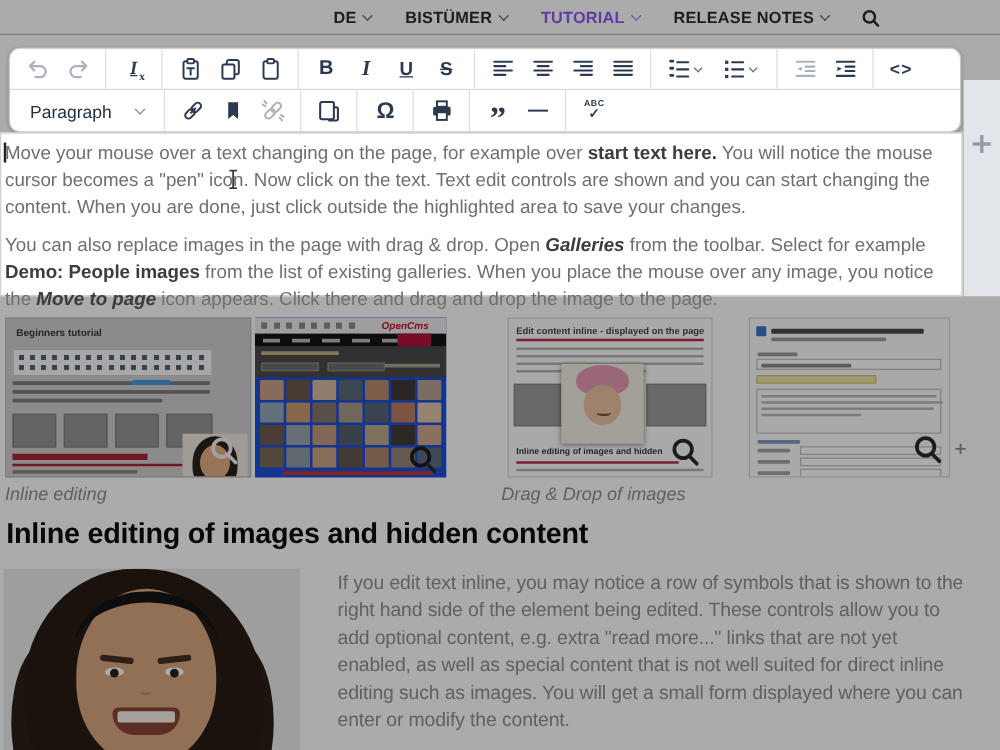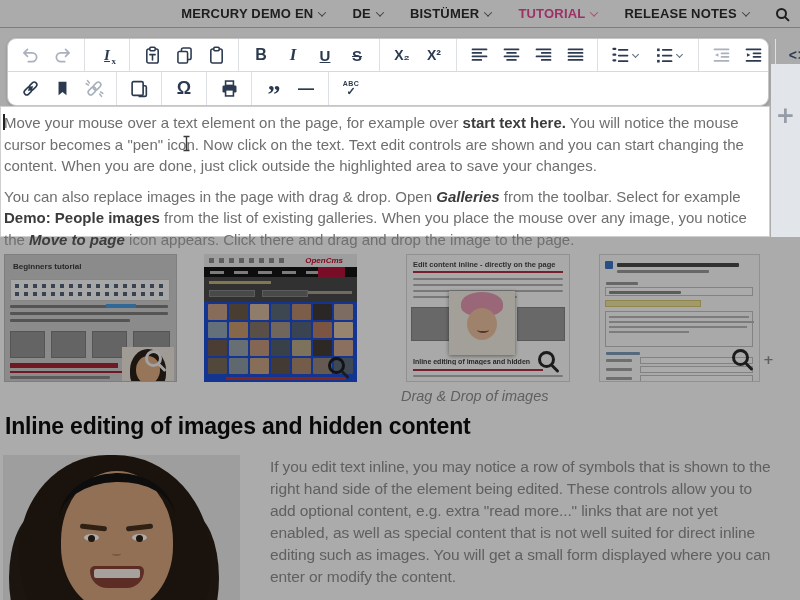--- a/index.html
+++ b/index.html
@@ -159,10 +159,6 @@
 <div class="screen">
 
   <div class="nav">
-    <div class="nav-item">
-      <span>MERCURY DEMO EN</span>
-        <i class="chev"></i>
-    </div>
     <div class="nav-item">
       <span>DE</span>
         <i class="chev"></i>

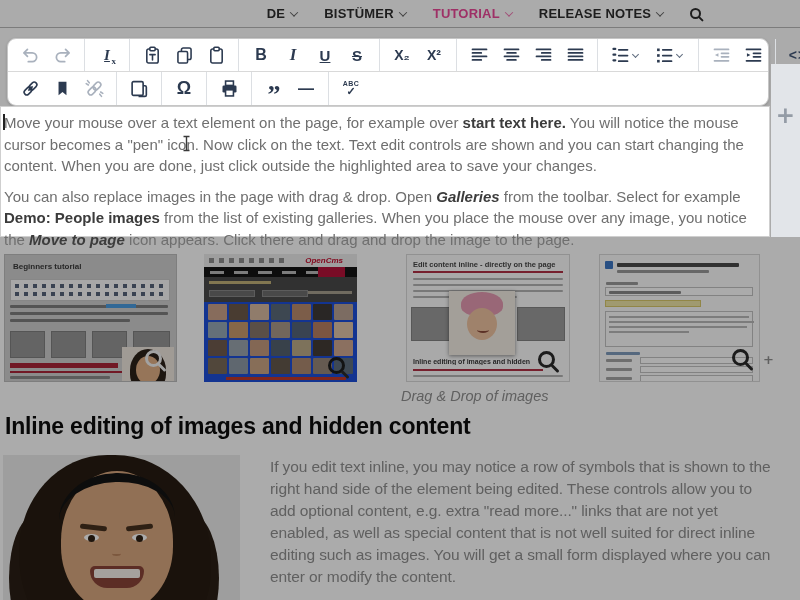--- a/index.html
+++ b/index.html
@@ -12,7 +12,7 @@
          border-bottom:1px solid #b9b9b9; display:flex; align-items:center; justify-content:center;
          gap:27px; padding-left:168px; font-size:13px; font-weight:700; color:#2e2e2e; letter-spacing:.2px; }
   .nav-item { display:flex; align-items:center; gap:6px; cursor:pointer; white-space:nowrap; }
-  .nav-item.active { color:#ec4899; }
+  .nav-item.active { color:#8b5cf6; }
   .chev { width:6px; height:6px; border-right:1.6px solid currentColor; border-bottom:1.6px solid currentColor;
           transform:rotate(45deg) translate(-1px,-1px); display:inline-block; opacity:.75; }
   .mag { position:absolute; border-radius:50%; border:3px solid #2a2a2a; width:17px; height:17px; }

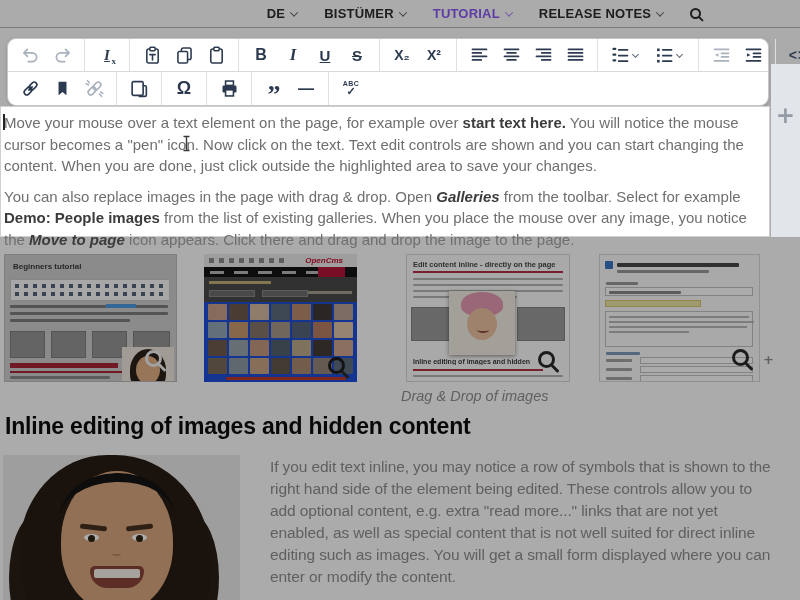--- a/index.html
+++ b/index.html
@@ -392,14 +392,6 @@
       </div>
       <div class="grp">
         <button class="tbtn">
-            <span class="gX">X₂</span>
-          </button>
-        <button class="tbtn">
-            <span class="gX">X²</span>
-          </button>
-      </div>
-      <div class="grp">
-        <button class="tbtn">
           <svg width="21" height="21" viewBox="0 0 24 24" stroke="currentColor" stroke-width="2" stroke-linecap="round">
               <path d="M4 5h16M4 9h10M4 13h16M4 17h10"></path>
             </svg>

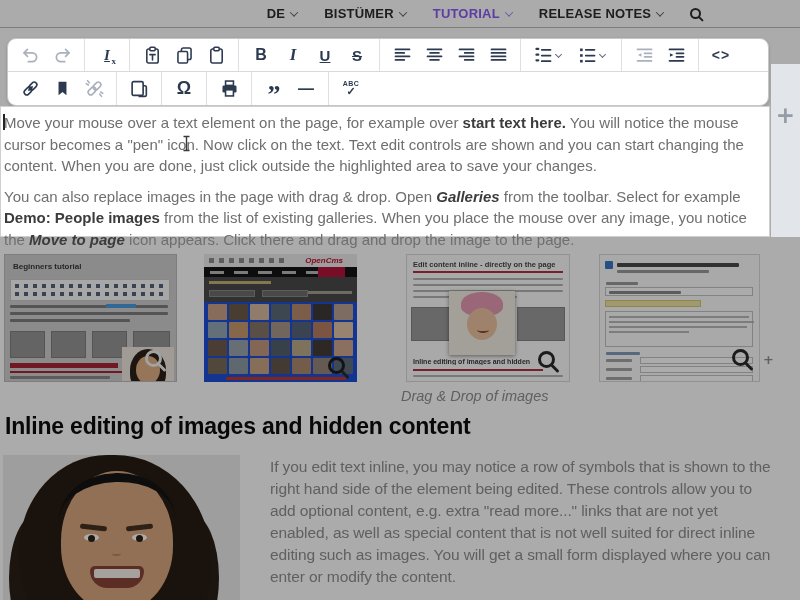--- a/index.html
+++ b/index.html
@@ -453,6 +453,12 @@
 
     <div class="tb-row r2">
       <div class="grp">
+        <div class="para-select">
+          <span>Paragraph</span>
+          <i class="chev" style="color:#55606e;"></i>
+        </div>
+      </div>
+      <div class="grp">
         <button class="tbtn">
           <svg width="21" height="21" viewBox="0 0 24 24" fill="none" stroke="currentColor" stroke-width="1.8">
               <g transform="rotate(-45 12 12)">

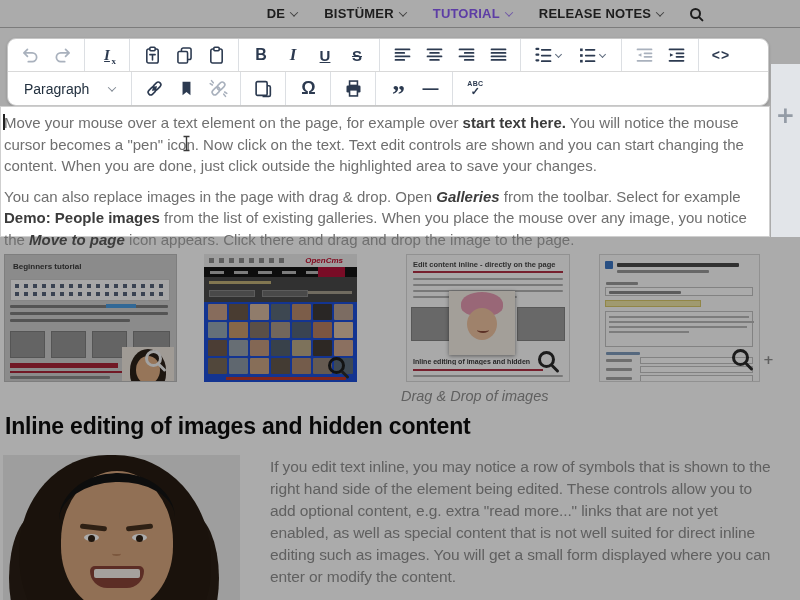--- a/index.html
+++ b/index.html
@@ -526,7 +526,7 @@
 
   <div class="edit-area">
     <span class="caret"></span>
-    <p><span>Move your mouse over a text element on the page, for example over </span><span class="b">start text here.</span><span> You will notice the mouse cursor becomes a "pen" icon. Now click on the text. Text edit controls are shown and you can start changing the content. When you are done, just click outside the highlighted area to save your changes.</span></p>
+    <p><span>Move your mouse over a text changing on the page, for example over </span><span class="b">start text here.</span><span> You will notice the mouse cursor becomes a "pen" icon. Now click on the text. Text edit controls are shown and you can start changing the content. When you are done, just click outside the highlighted area to save your changes.</span></p>
     <p><span>You can also replace images in the page with drag &amp; drop. Open </span><span class="b i">Galleries</span><span> from the toolbar. Select for example </span><span class="b">Demo: People images</span><span> from the list of existing galleries. When you place the mouse over any image, you notice the </span><span class="b i">Move to page</span><span> icon appears. Click there and drag and drop the image to the page.</span></p>
     <span class="ibeam">
       <svg width="11" height="17" viewBox="0 0 11 17" fill="none" stroke="#3a3a3a" stroke-width="1.4">

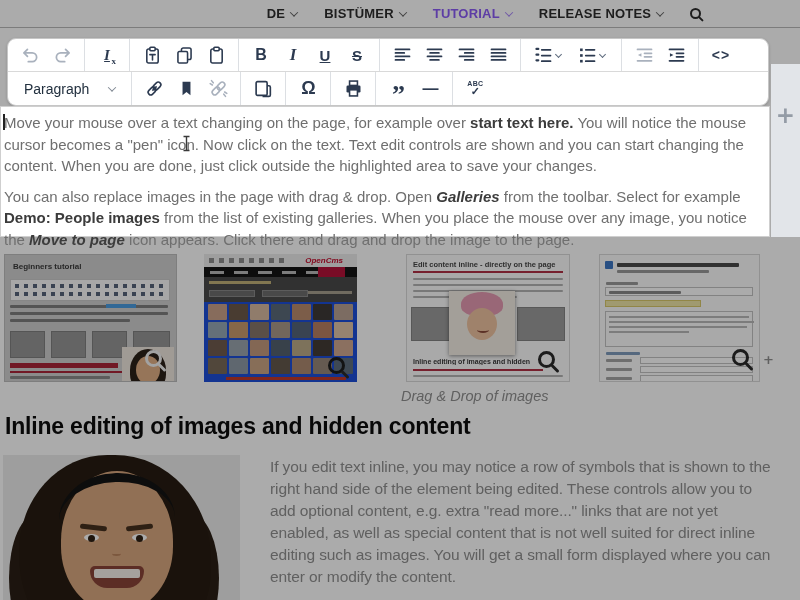--- a/index.html
+++ b/index.html
@@ -78,7 +78,7 @@
   .gcap { display:block; margin-top:6px; font-size:14.5px; font-style:italic; color:#8f8f8f; }
   .ln { position:absolute; height:3px; background:#9a9a9a; border-radius:1px; }
 
-  .t1 { width:173px; background:#cfcfcf; border:1px solid #bdbdbd; }
+  .t1 { width:197px; background:#cfcfcf; border:1px solid #bdbdbd; }
   .t1 .mini-title { position:absolute; top:7px; left:8px; font-size:8px; font-weight:700; color:#3a3a3a; }
   .t1 .mini-tb { position:absolute; left:5px; top:24px; width:160px; height:22px; background:#fafafa; border:1px solid #c9c9c9; }
   .t1 .mini-tb .ic { position:absolute; left:4px; right:4px; height:4px;

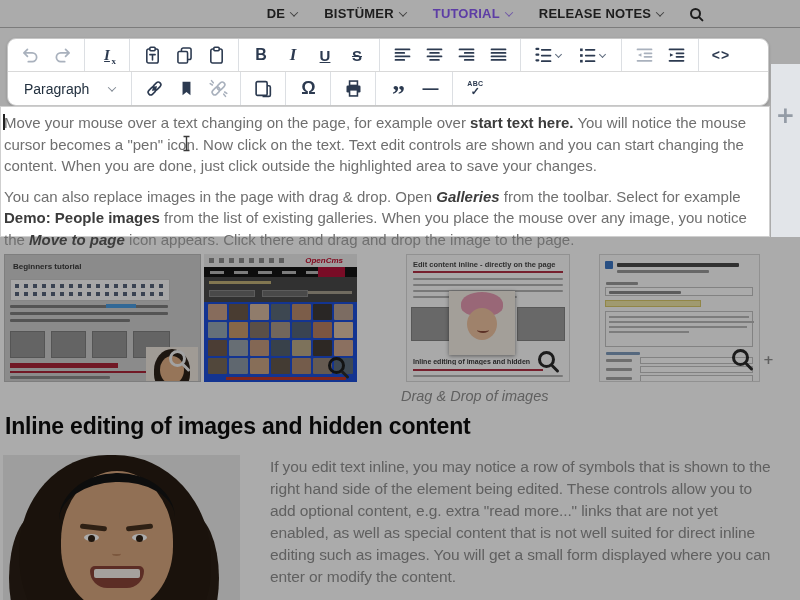--- a/index.html
+++ b/index.html
@@ -259,7 +259,7 @@
 
     <figure class="gcol" style="left:406px;">
       <div class="thumb t3">
-        <span class="h1">Edit content inline - directly on the page</span>
+        <span class="h1">Edit content inline - displayed on the page</span>
         <div class="ru"></div>
         <i class="ln" style="left:6px;top:23px;width:150px;height:2px;background:#b3b3b3;"></i>
         <i class="ln" style="left:6px;top:29px;width:150px;height:2px;background:#b3b3b3;"></i>

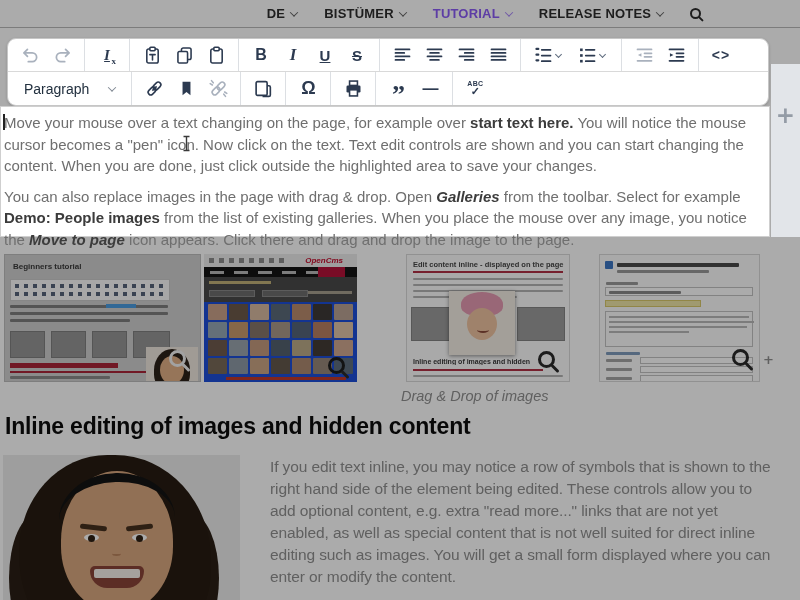--- a/index.html
+++ b/index.html
@@ -206,6 +206,7 @@
           </div>
         <span class="mag white" style="right:14px;bottom:14px;"></span>
       </div>
+      <figcaption class="gcap">Inline editing</figcaption>
     </figure>
 
     <figure class="gcol" style="left:204px;">

